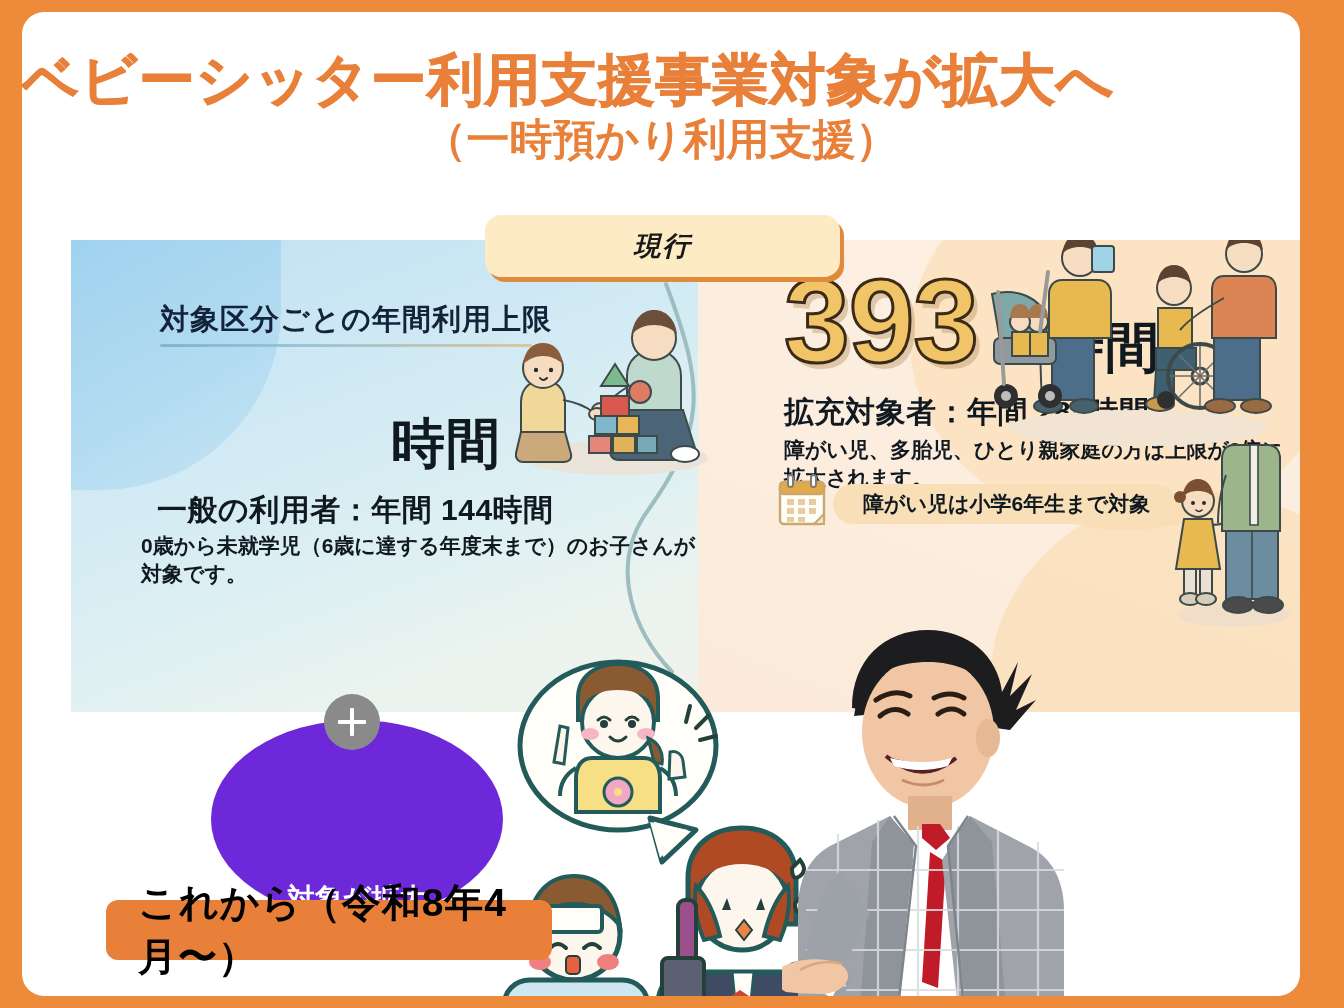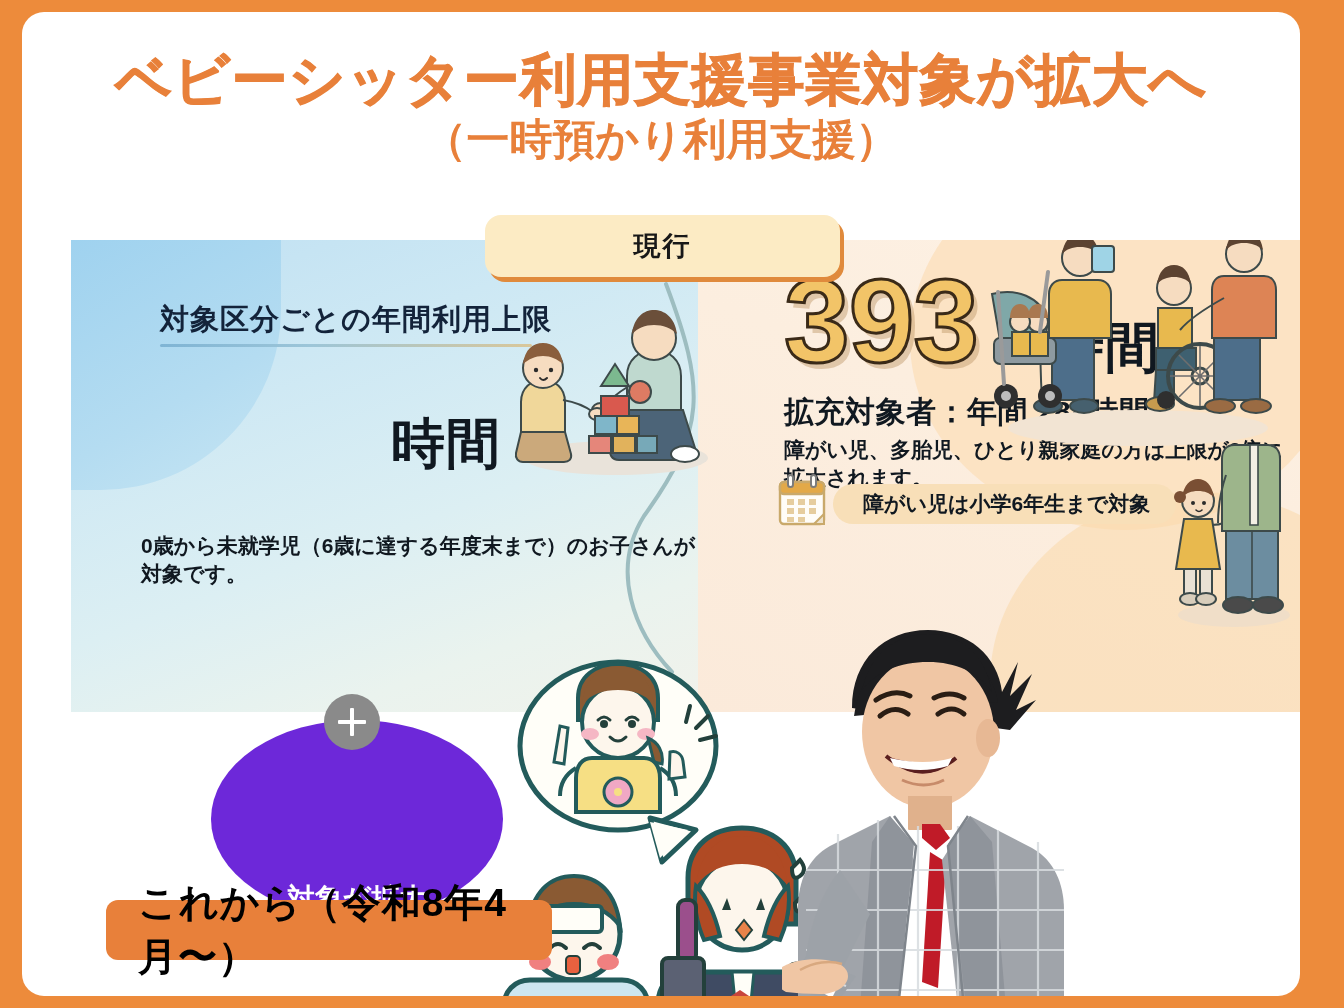--- a/index.html
+++ b/index.html
@@ -25,7 +25,7 @@
   .title-wrap{position:absolute;left:0;top:38px;width:1278px;}
   .title-main{
     font-size:56px;font-weight:bold;color:#E8803A;
-    letter-spacing:1px;text-align:center;line-height:1.08;
+    letter-spacing:1px;text-align:left;line-height:1.08;
     -webkit-text-stroke:1px #E8803A;
     white-space:nowrap;
   }

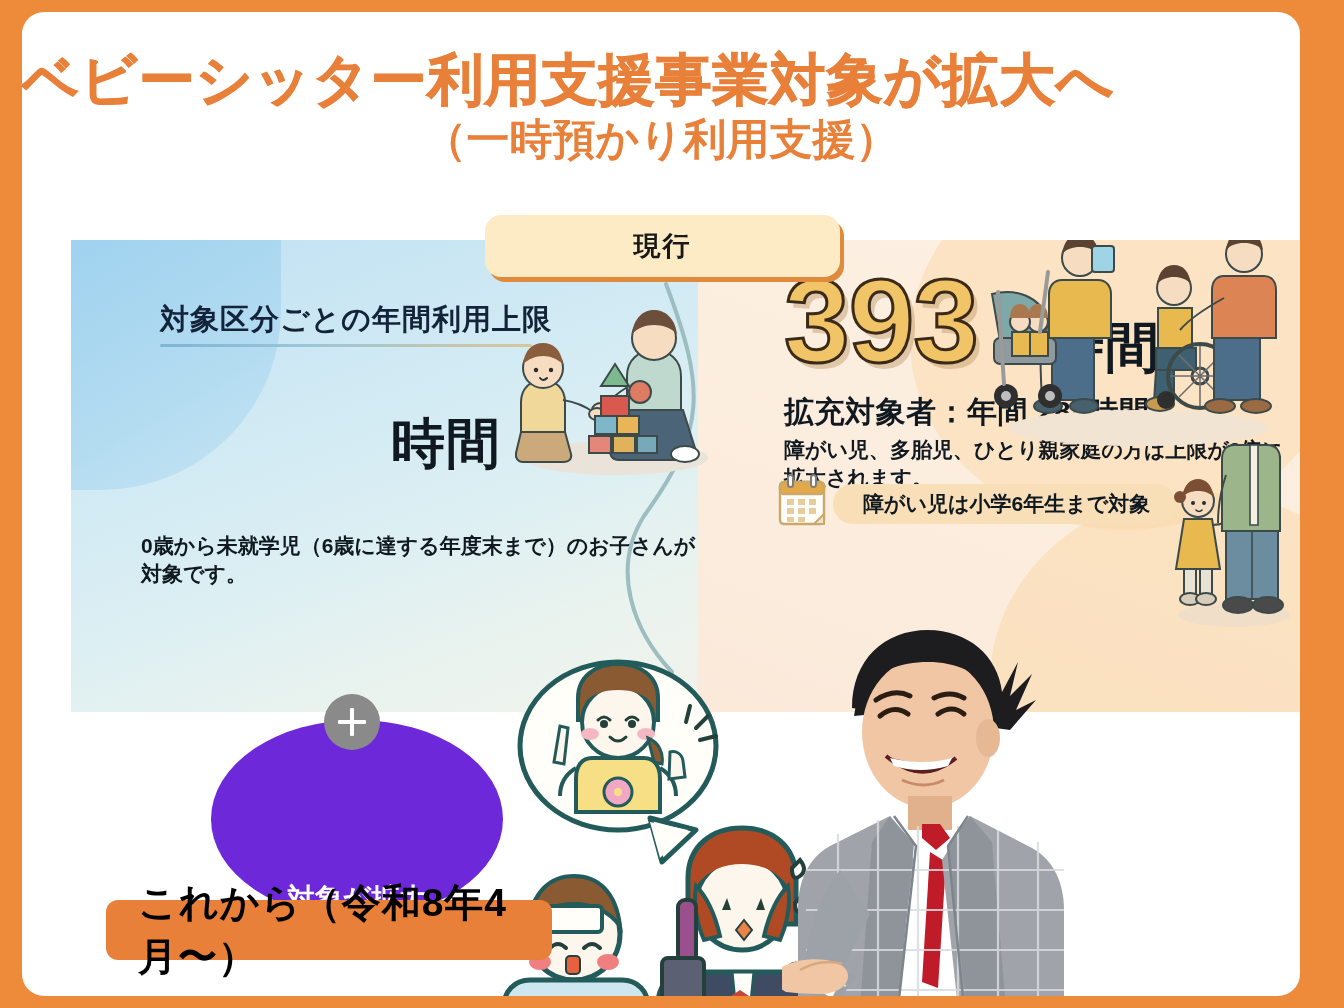--- a/index.html
+++ b/index.html
@@ -44,7 +44,7 @@
     display:flex;align-items:center;justify-content:center;
     z-index:40;
   }
-  .genko-badge span{font-size:27px;font-weight:bold;color:#181818;letter-spacing:2px;}
+  .genko-badge span{font-size:27px;font-weight:bold;color:#181818;letter-spacing:2px;font-style:italic;}
 
   
   .panel{

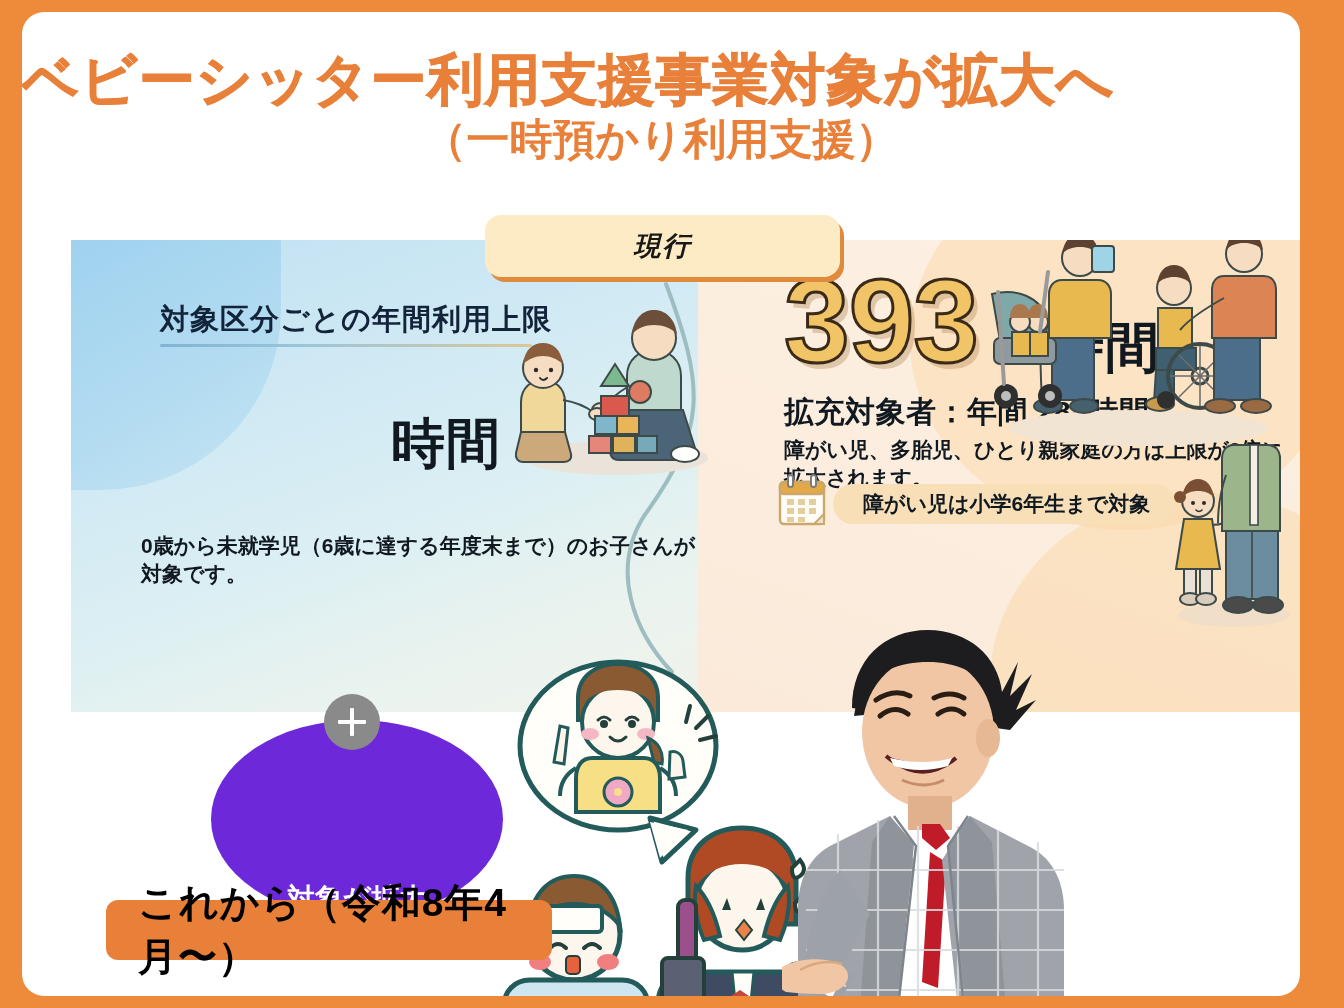--- a/index.html
+++ b/index.html
@@ -197,6 +197,7 @@
 
         <div class="unit144">時間</div>
 
+        <div class="lrow1">一般の利用者：年間 144時間</div>
         <div class="lrow2">0歳から未就学児（6歳に達する年度末まで）のお子さんが対象です。</div>
 
         <svg class="illus" style="left:430px;top:50px;" width="210" height="190" viewBox="0 0 210 190">

